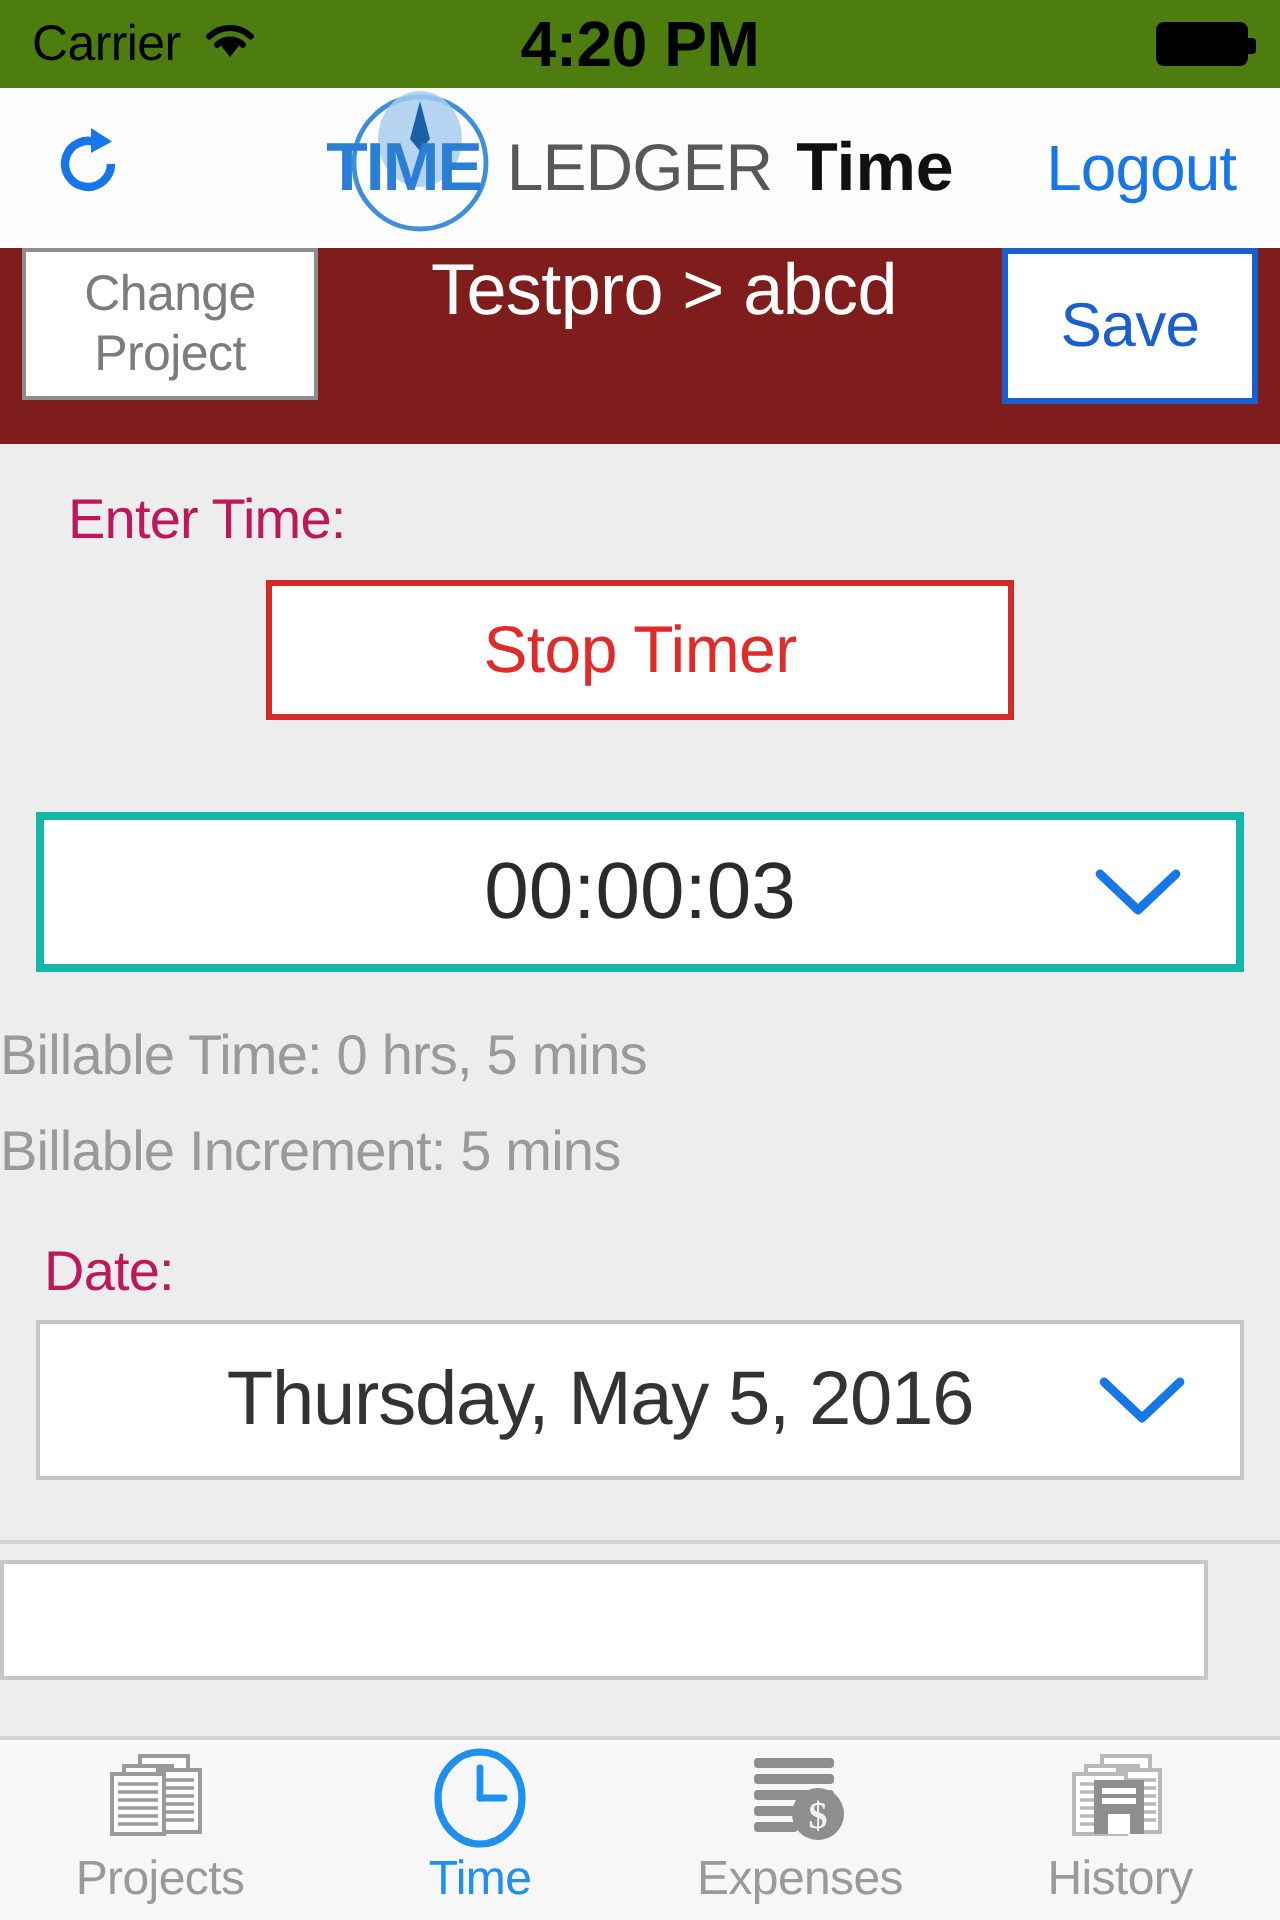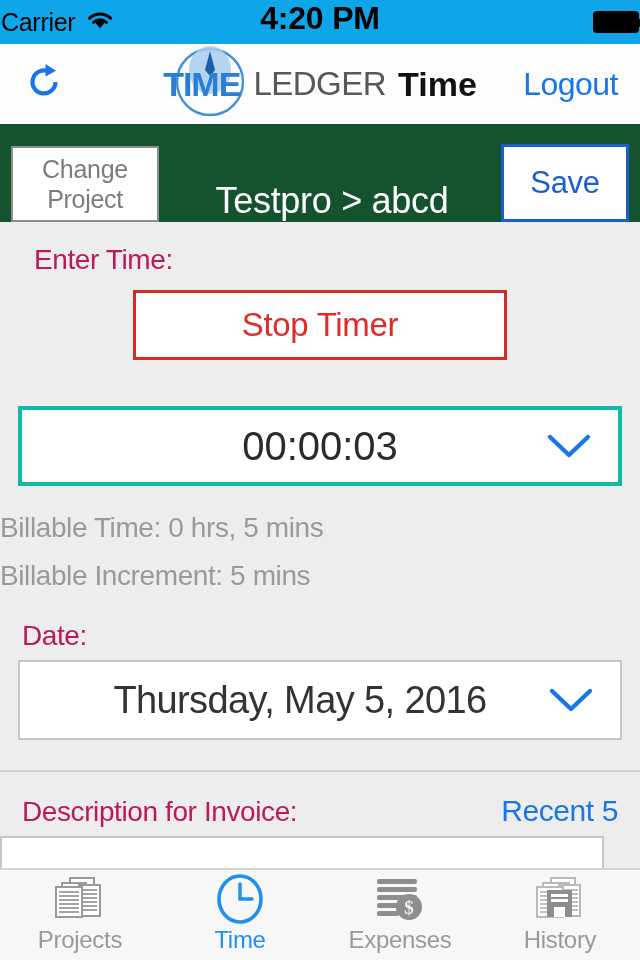--- a/index.html
+++ b/index.html
@@ -13,9 +13,9 @@
 
   
   .statusbar {
-    height: 44px; background: #0ea5e9;
-    display: flex; position: relative;
-    padding: 0 1px;
+    height: 44px; background: #4d7c0f;
+    display: flex; align-items: center; position: relative;
+    padding: 0 16px;
   }
   .sb-left { display: flex; align-items: center; gap: 10px; }
   .sb-carrier { font-size: 25px; color: #000; letter-spacing: -0.3px; }

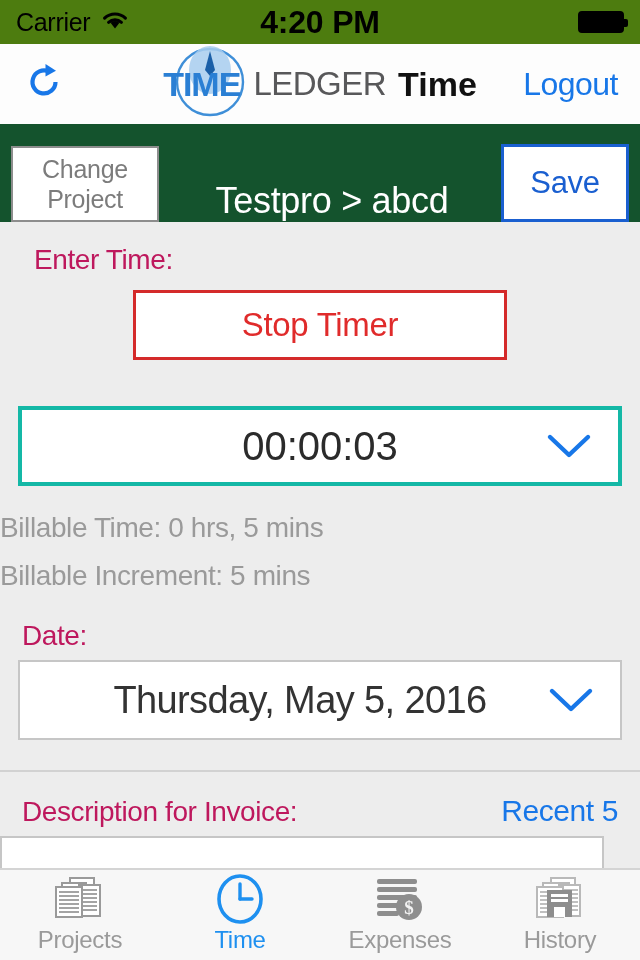--- a/index.html
+++ b/index.html
@@ -70,8 +70,8 @@
 
   
   .projectbar {
-    height: 98px; background: #14532d;
-    display: flex; align-items: flex-end; padding: 0 11px;
+    height: 98px; background: #7f1d1d;
+    display: flex; align-items: flex-start; padding: 0 11px;
     position: relative;
     gap: 44px;
   }

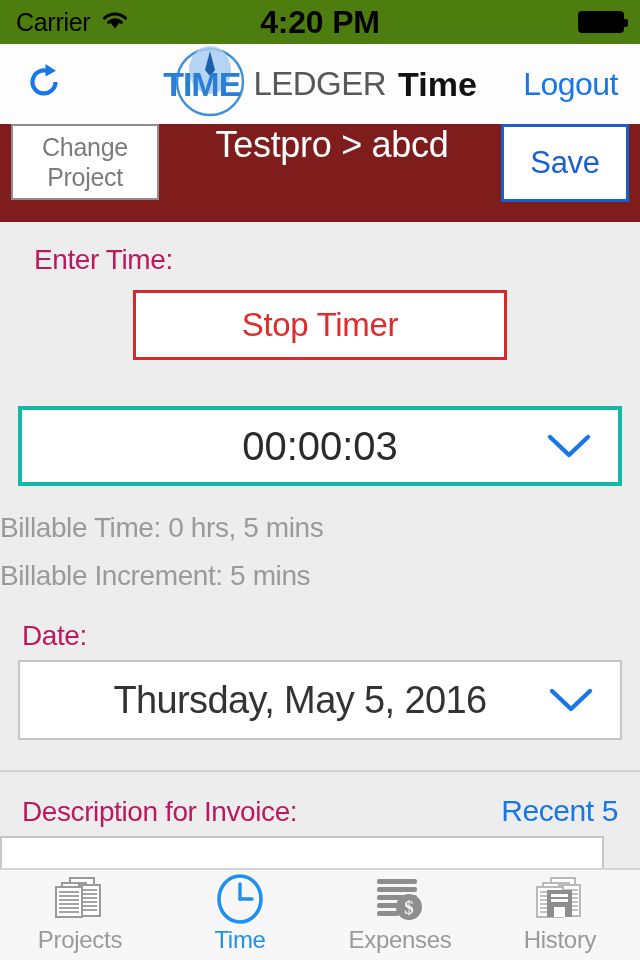--- a/index.html
+++ b/index.html
@@ -260,10 +260,6 @@
 
     <div class="divider"></div>
 
-    <div class="desc-head">
-      <span class="field-label">Description for Invoice:</span>
-      <span class="recent5">Recent 5</span>
-    </div>
 
     <input class="desc-input" type="text" value="" placeholder="" style="">
 

